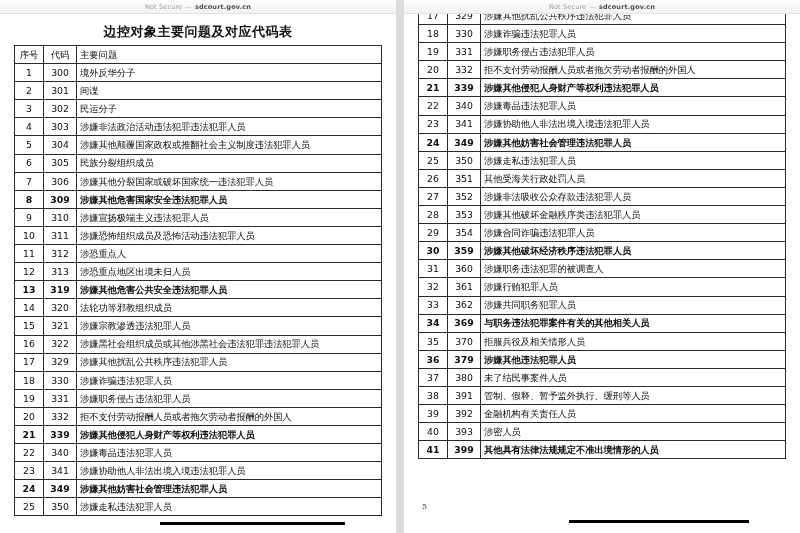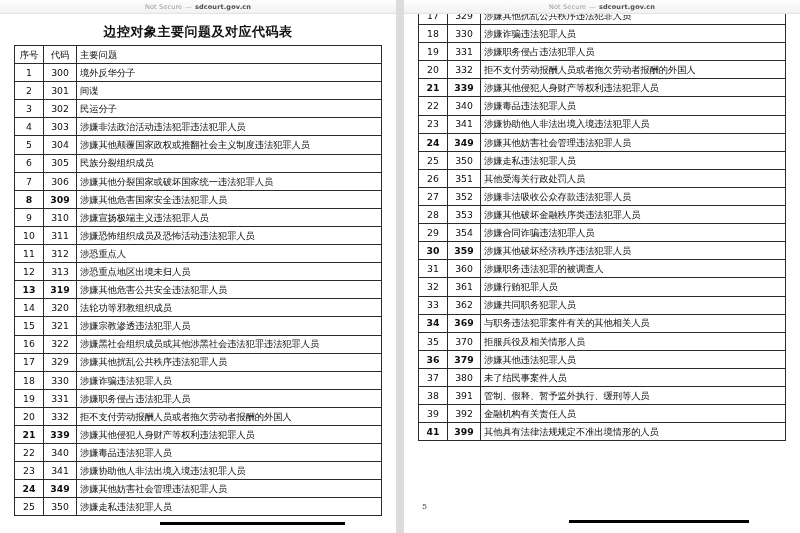--- a/index.html
+++ b/index.html
@@ -111,7 +111,7 @@
 
   tr.bold td { font-weight: bold; }
   tr.bold td.c-code { font-weight: bold; }
-  tr.bold td.c-txt  { font-weight: normal; }
+  tr.bold td.c-txt  { font-weight: bold; }
 
   
   .tbl-left  { width: 368px; margin: 0 0 0 14px; }

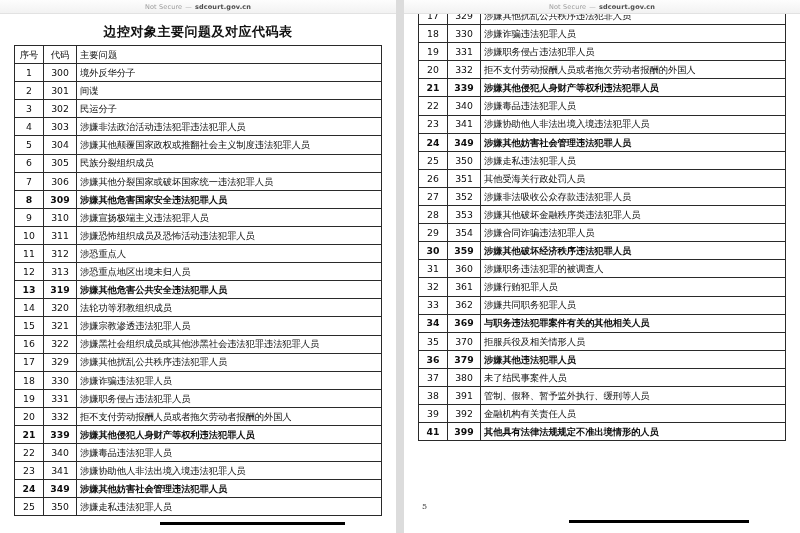--- a/index.html
+++ b/index.html
@@ -452,6 +452,11 @@
                 <td class="c-code">392</td>
                 <td class="c-txt">金融机构有关责任人员</td>
               </tr>
+              <tr>
+                <td class="c-no">40</td>
+                <td class="c-code">393</td>
+                <td class="c-txt">涉密人员</td>
+              </tr>
               <tr class="bold">
                 <td class="c-no">41</td>
                 <td class="c-code">399</td>

